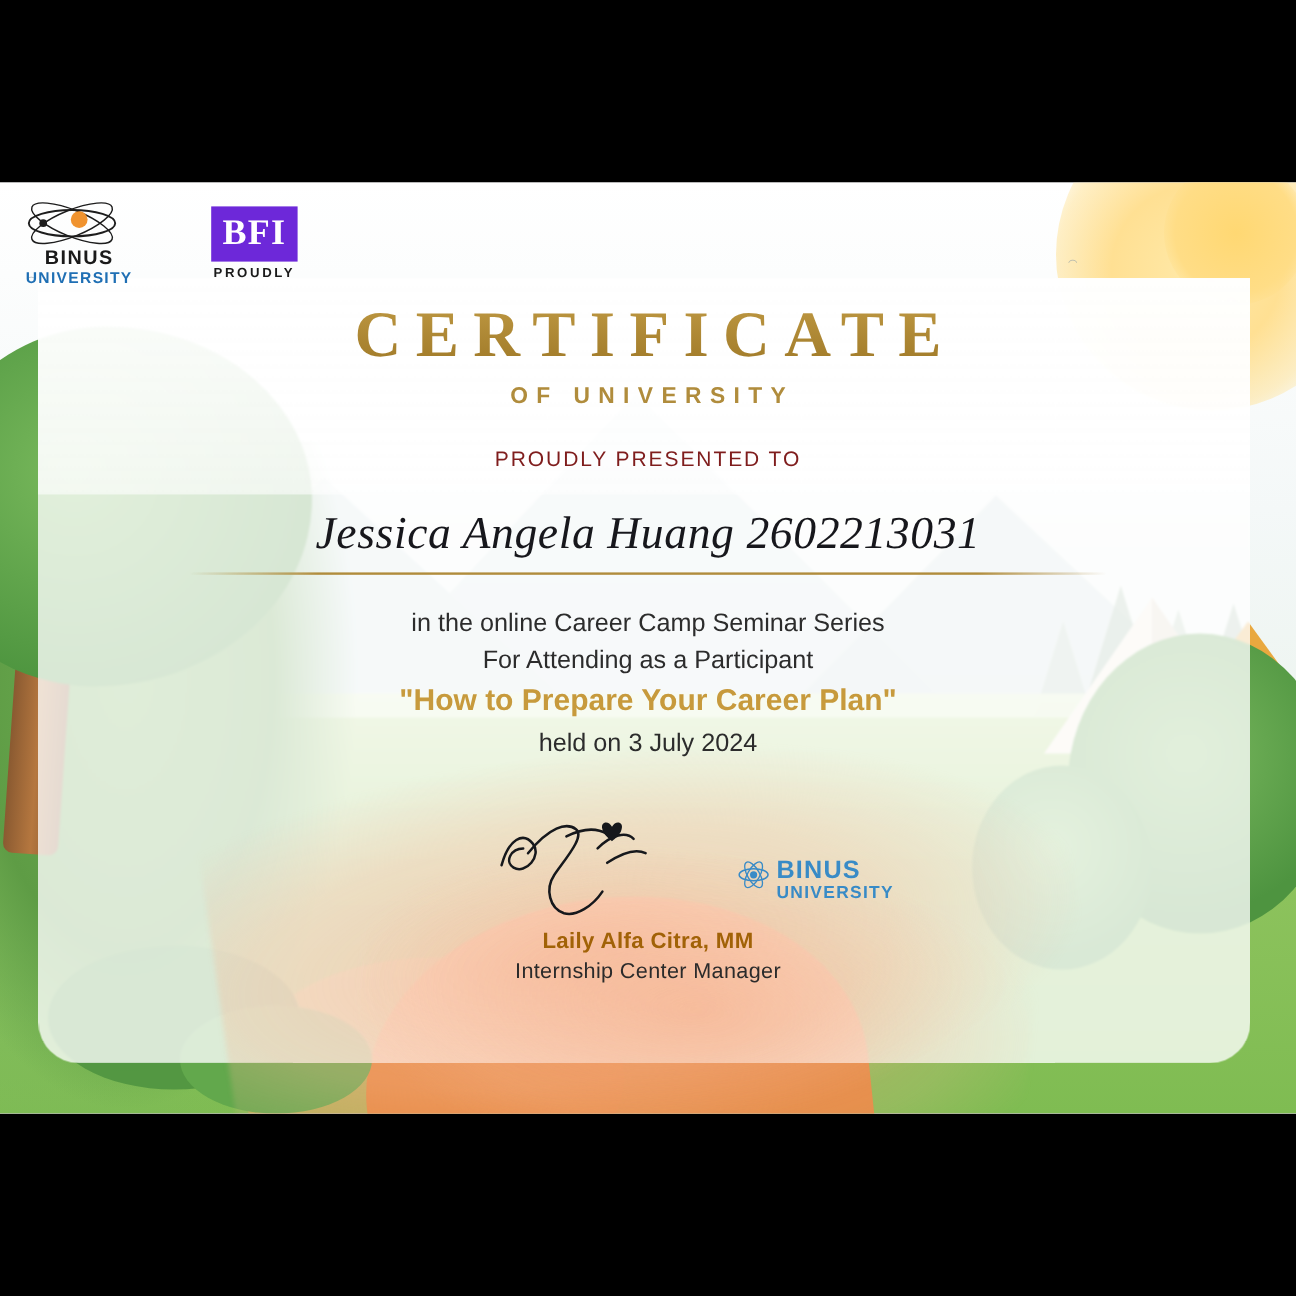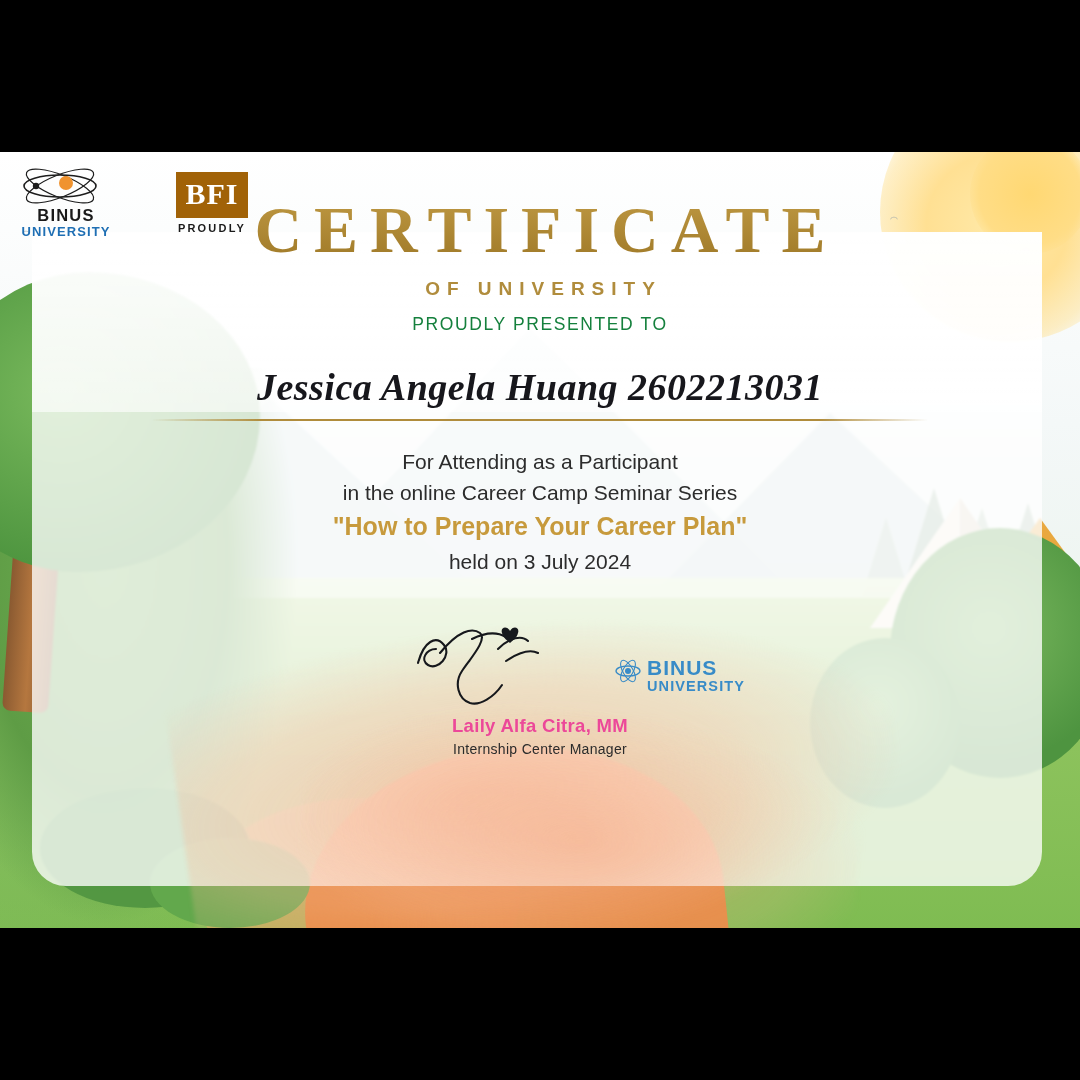--- a/index.html
+++ b/index.html
@@ -316,7 +316,7 @@
     text-align: center;
   }
   .bfi-box {
-    background: #a16207;
+    background: #6d28d9;
     color: #ffffff;
     font-size: 30px;
     font-weight: bold;

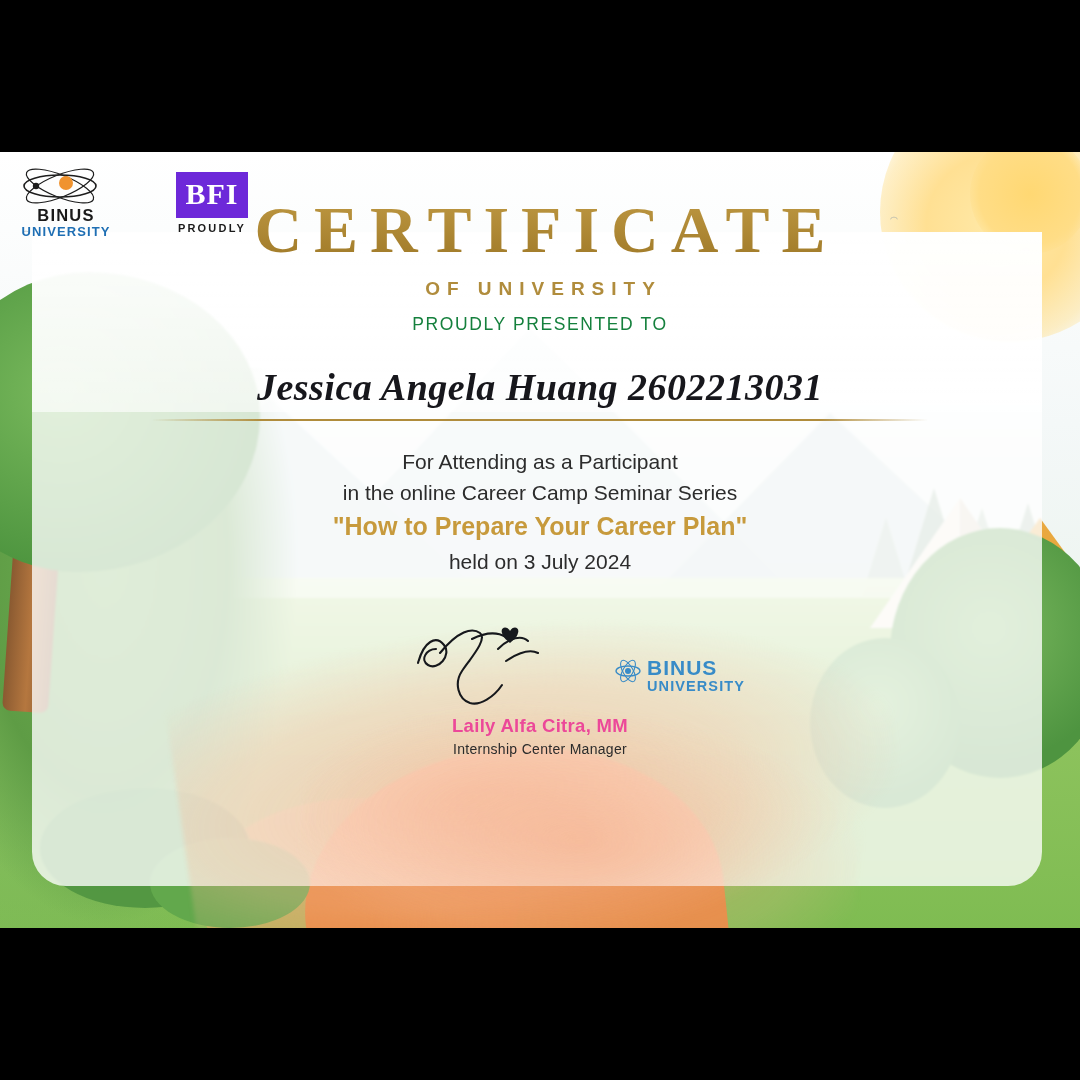--- a/index.html
+++ b/index.html
@@ -343,9 +343,9 @@
   }
 
   .title {
-    margin-top: 40px;
+    margin-top: 96px;
     font-family: "Liberation Serif", serif;
-    font-size: 66px;
+    font-size: 54px;
     font-weight: bold;
     letter-spacing: 12px;
     color: #a9822f;

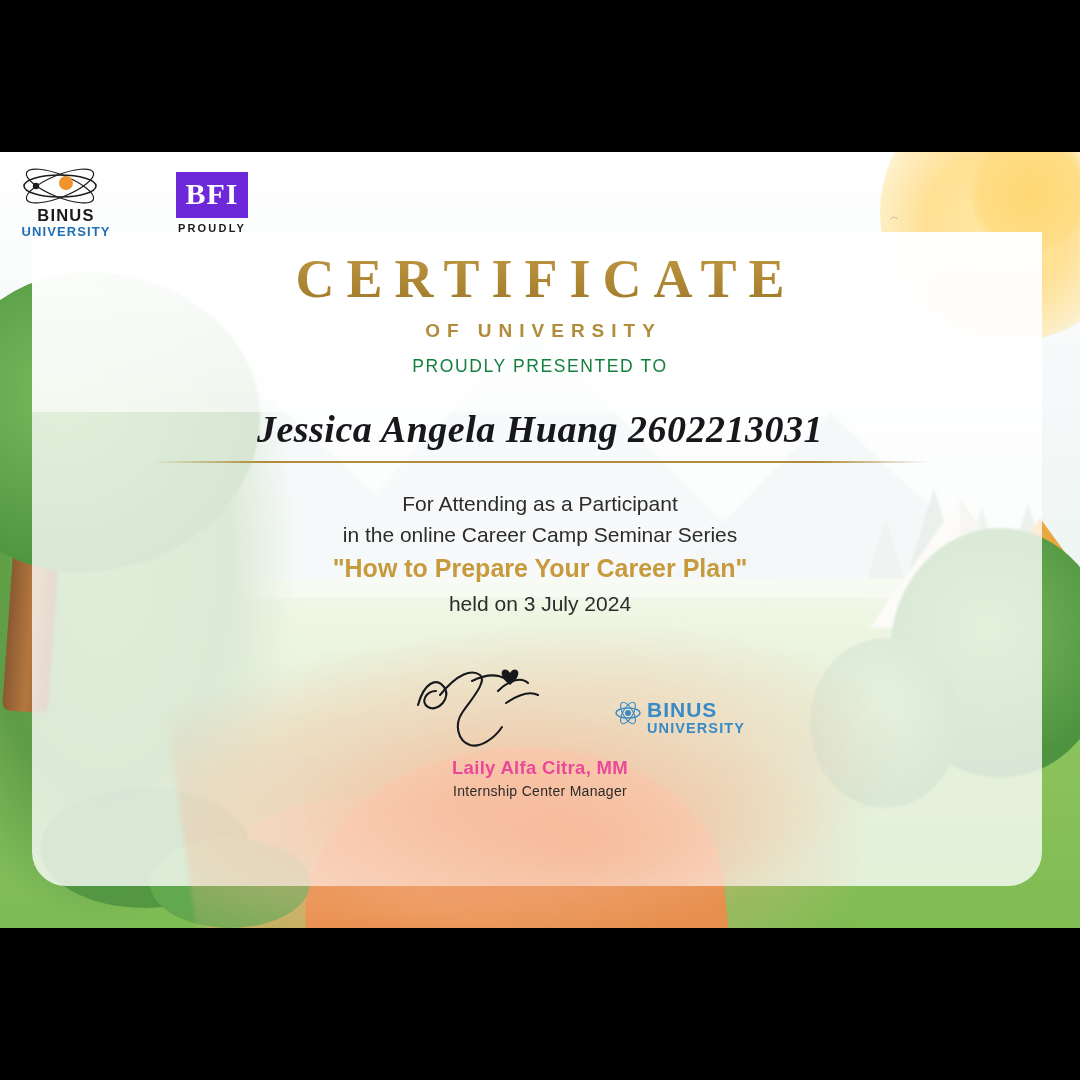--- a/index.html
+++ b/index.html
@@ -364,10 +364,10 @@
     text-indent: 7px;
   }
   .presented {
-    margin-top: 14px;
+    margin-top: 30px;
     font-size: 17.5px;
     letter-spacing: 1.6px;
-    color: #15803d;
+    color: #7f1d1d;
   }
 
   .recipient-wrap {

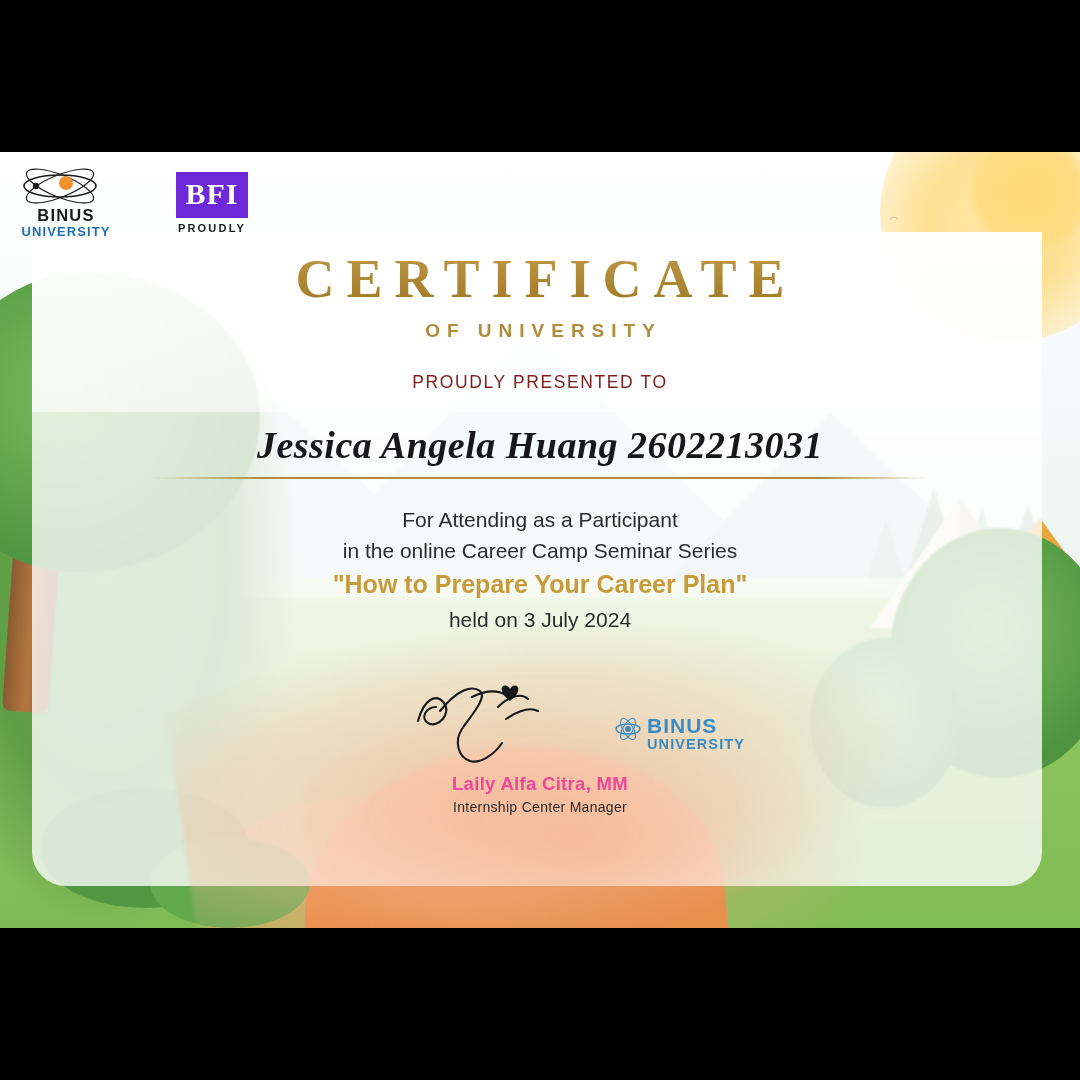--- a/index.html
+++ b/index.html
@@ -378,7 +378,7 @@
   .recipient {
     font-family: "Liberation Serif", serif;
     font-style: italic;
-    font-weight: bold;
+    font-weight: normal;
     font-size: 38px;
     letter-spacing: 0.5px;
     color: #17171c;

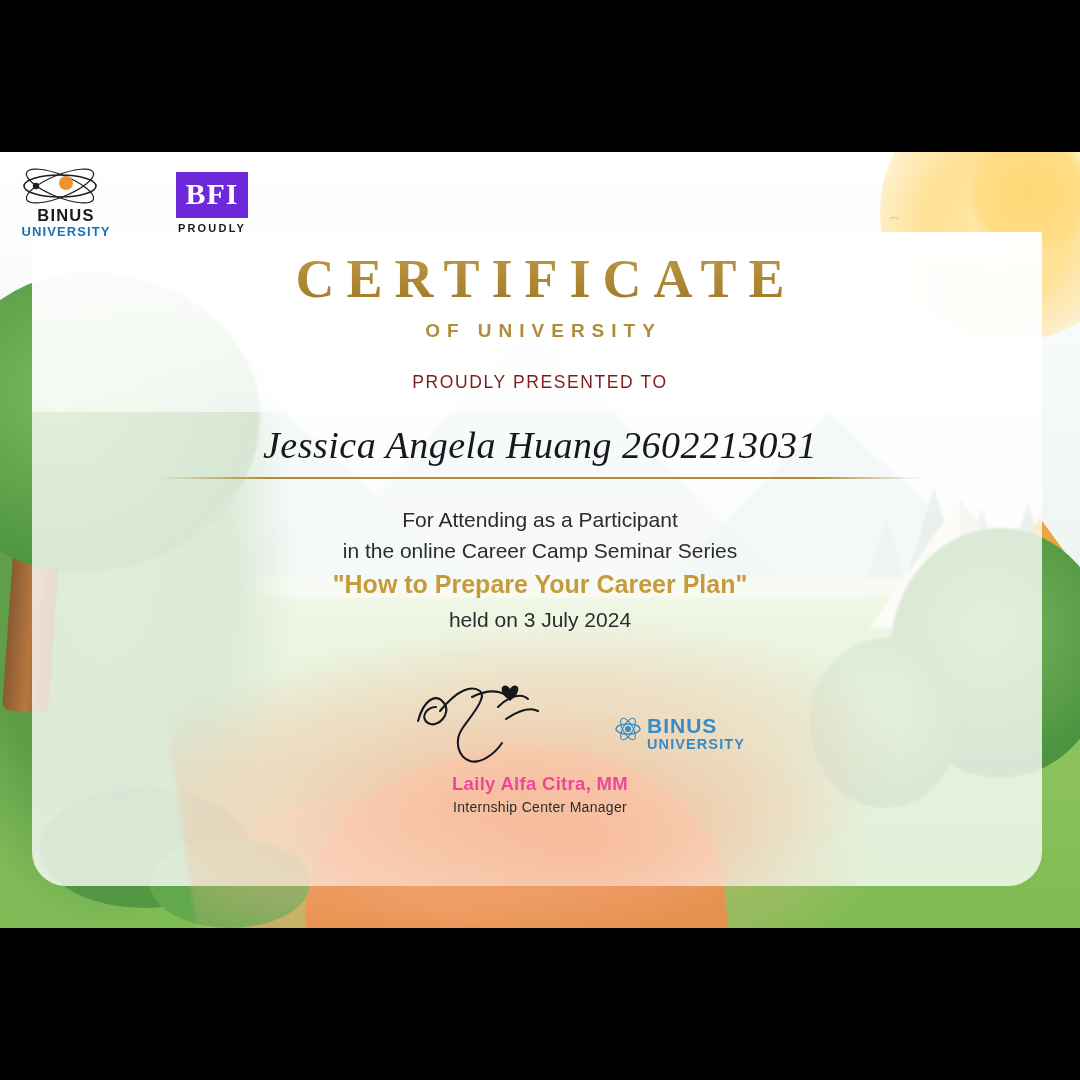--- a/index.html
+++ b/index.html
@@ -522,8 +522,8 @@
       </div>
 
       <div class="body-block">
+        <div class="body-line">in the online Career Camp Seminar Series</div>
         <div class="body-line">For Attending as a Participant</div>
-        <div class="body-line">in the online Career Camp Seminar Series</div>
         <div class="highlight">"How to Prepare Your Career Plan"</div>
         <div class="body-line">held on 3 July 2024</div>
       </div>

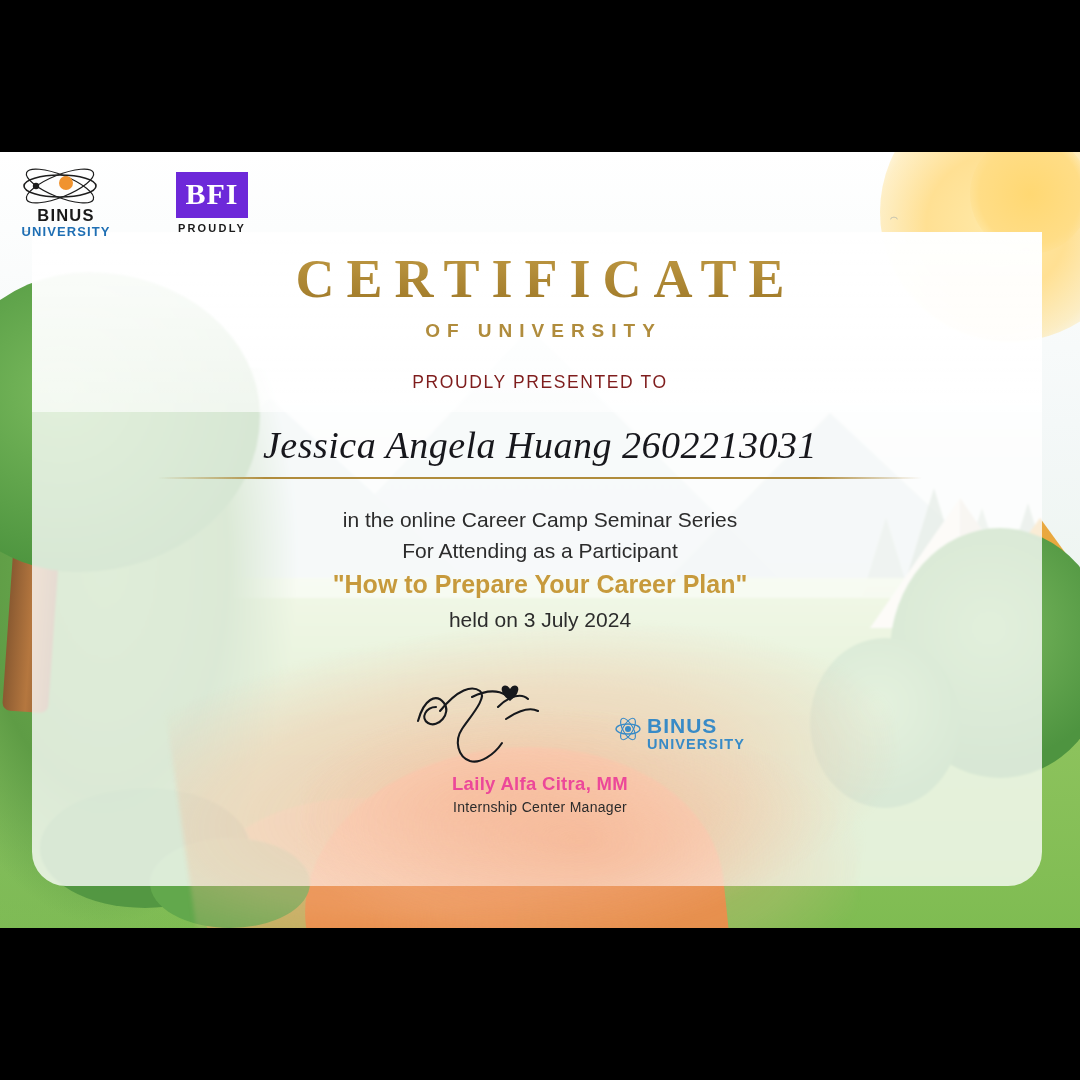--- a/index.html
+++ b/index.html
@@ -417,7 +417,7 @@
     margin-top: 4px;
     font-size: 18.5px;
     font-weight: bold;
-    color: #ec4899;
+    color: #a16207;
     letter-spacing: .3px;
   }
   .sig-role {

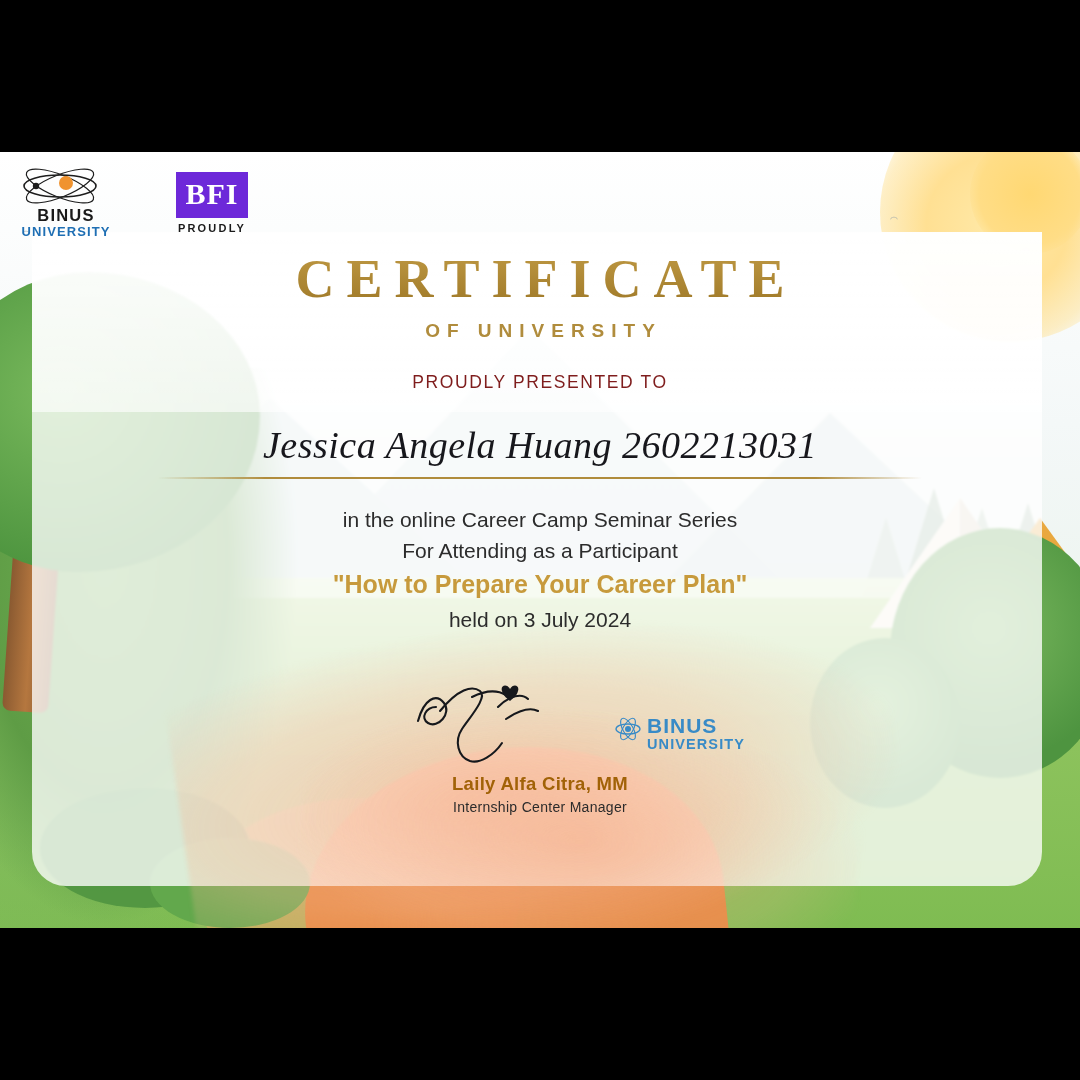--- a/index.html
+++ b/index.html
@@ -422,7 +422,7 @@
   }
   .sig-role {
     margin-top: 4px;
-    font-size: 14px;
+    font-size: 18px;
     color: #2b2b2b;
     letter-spacing: .3px;
   }

